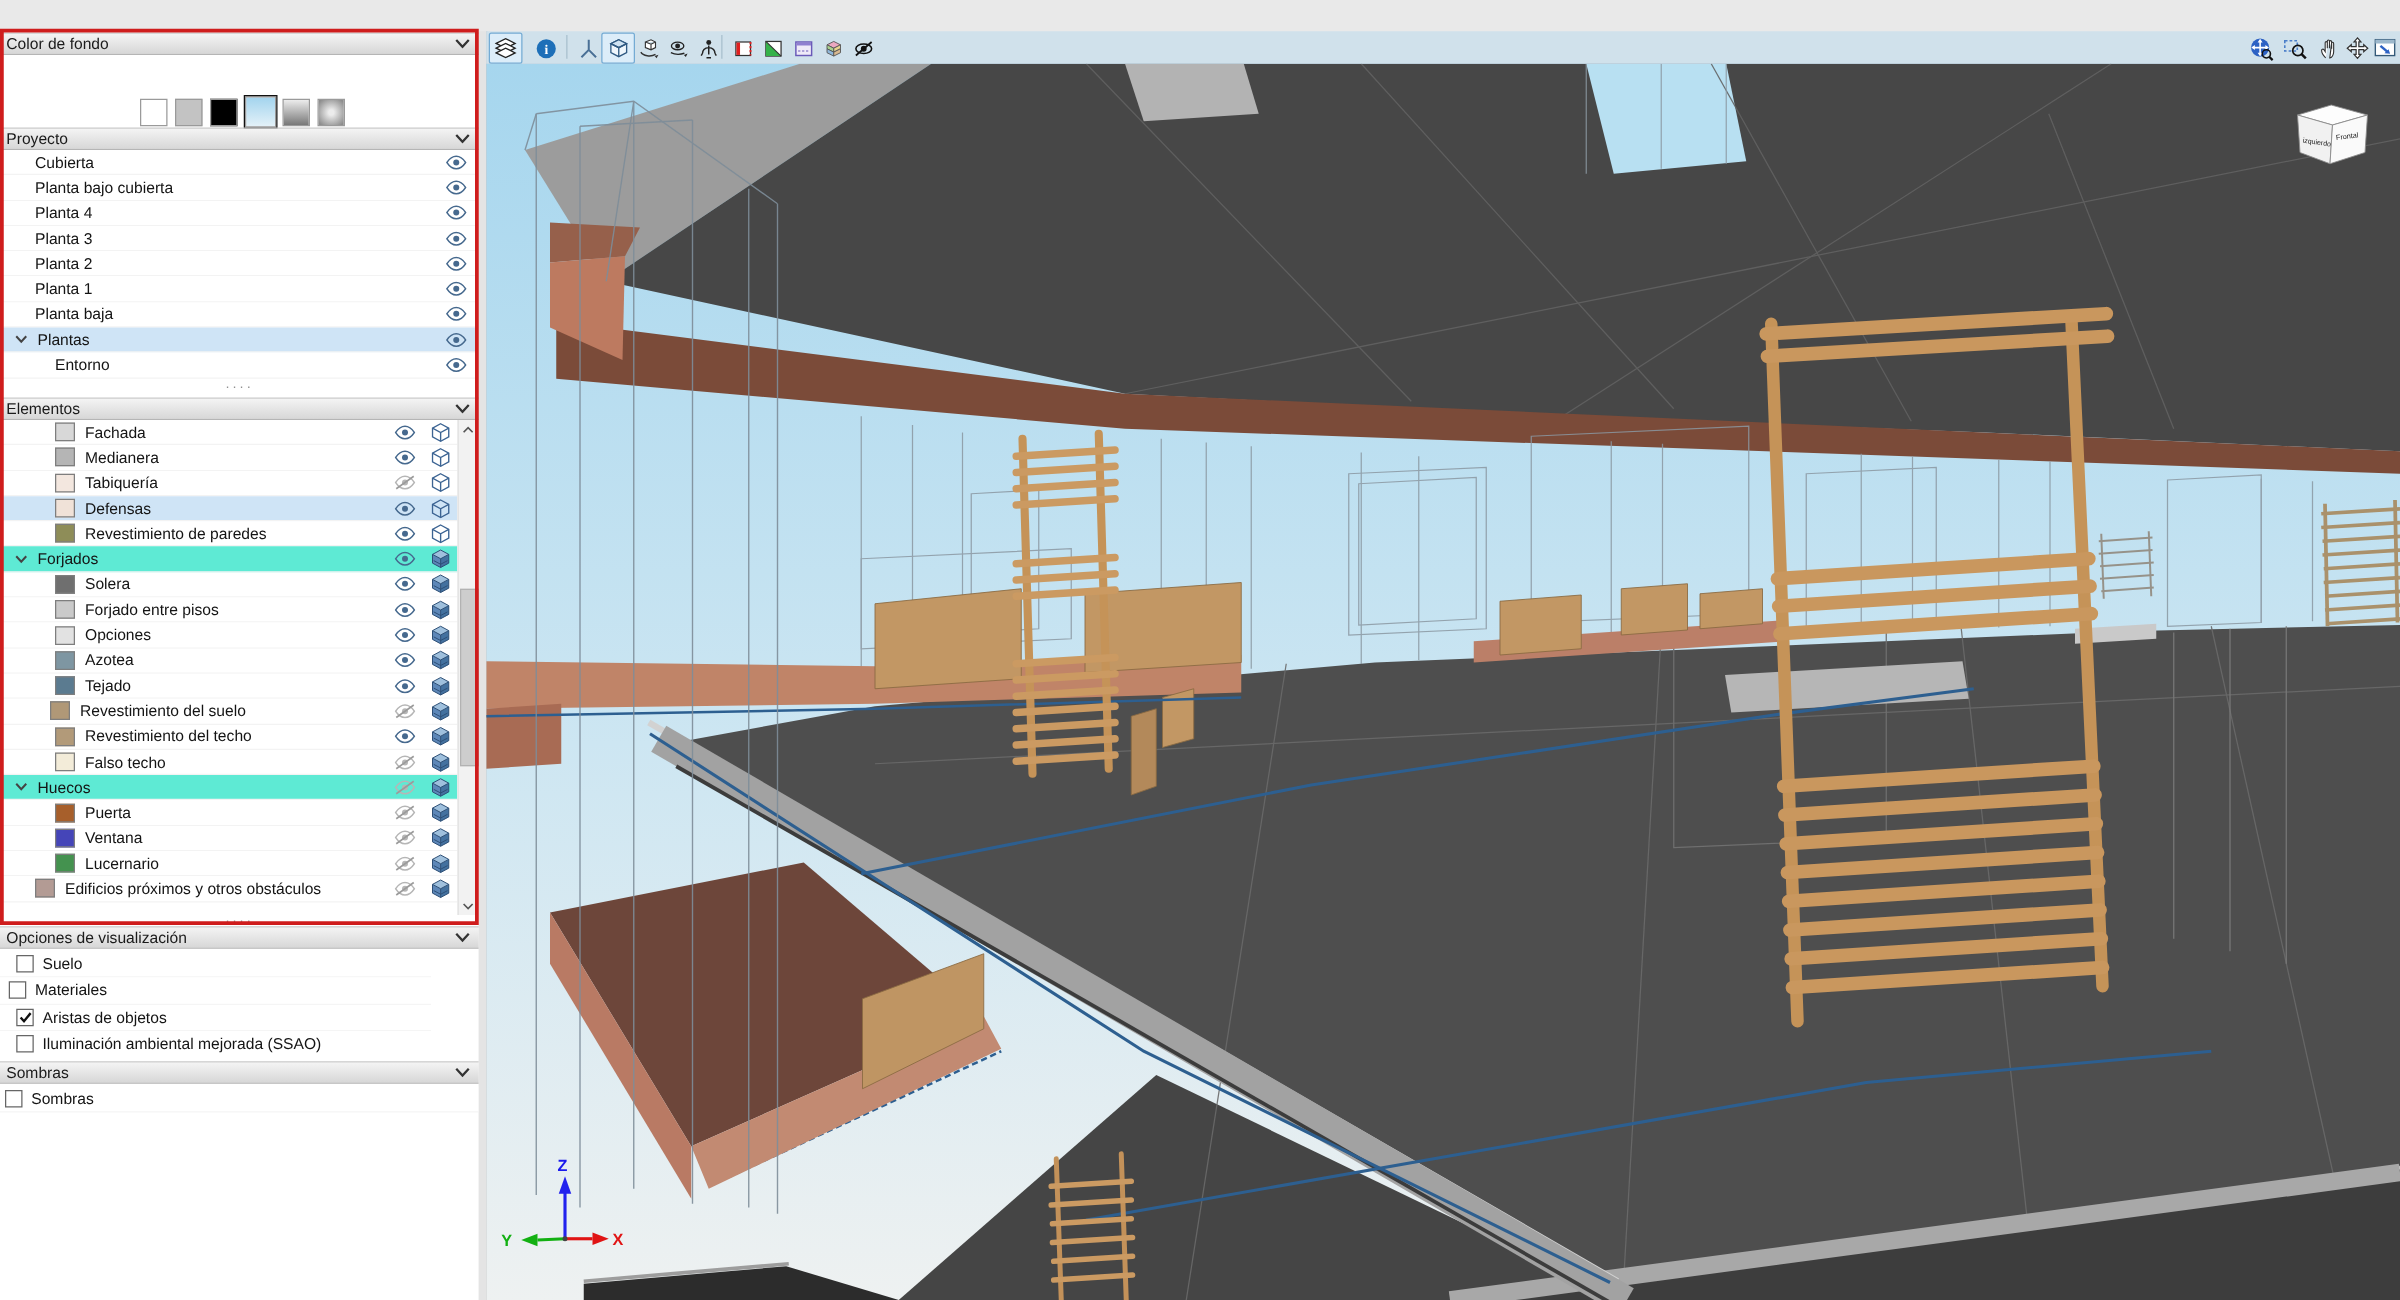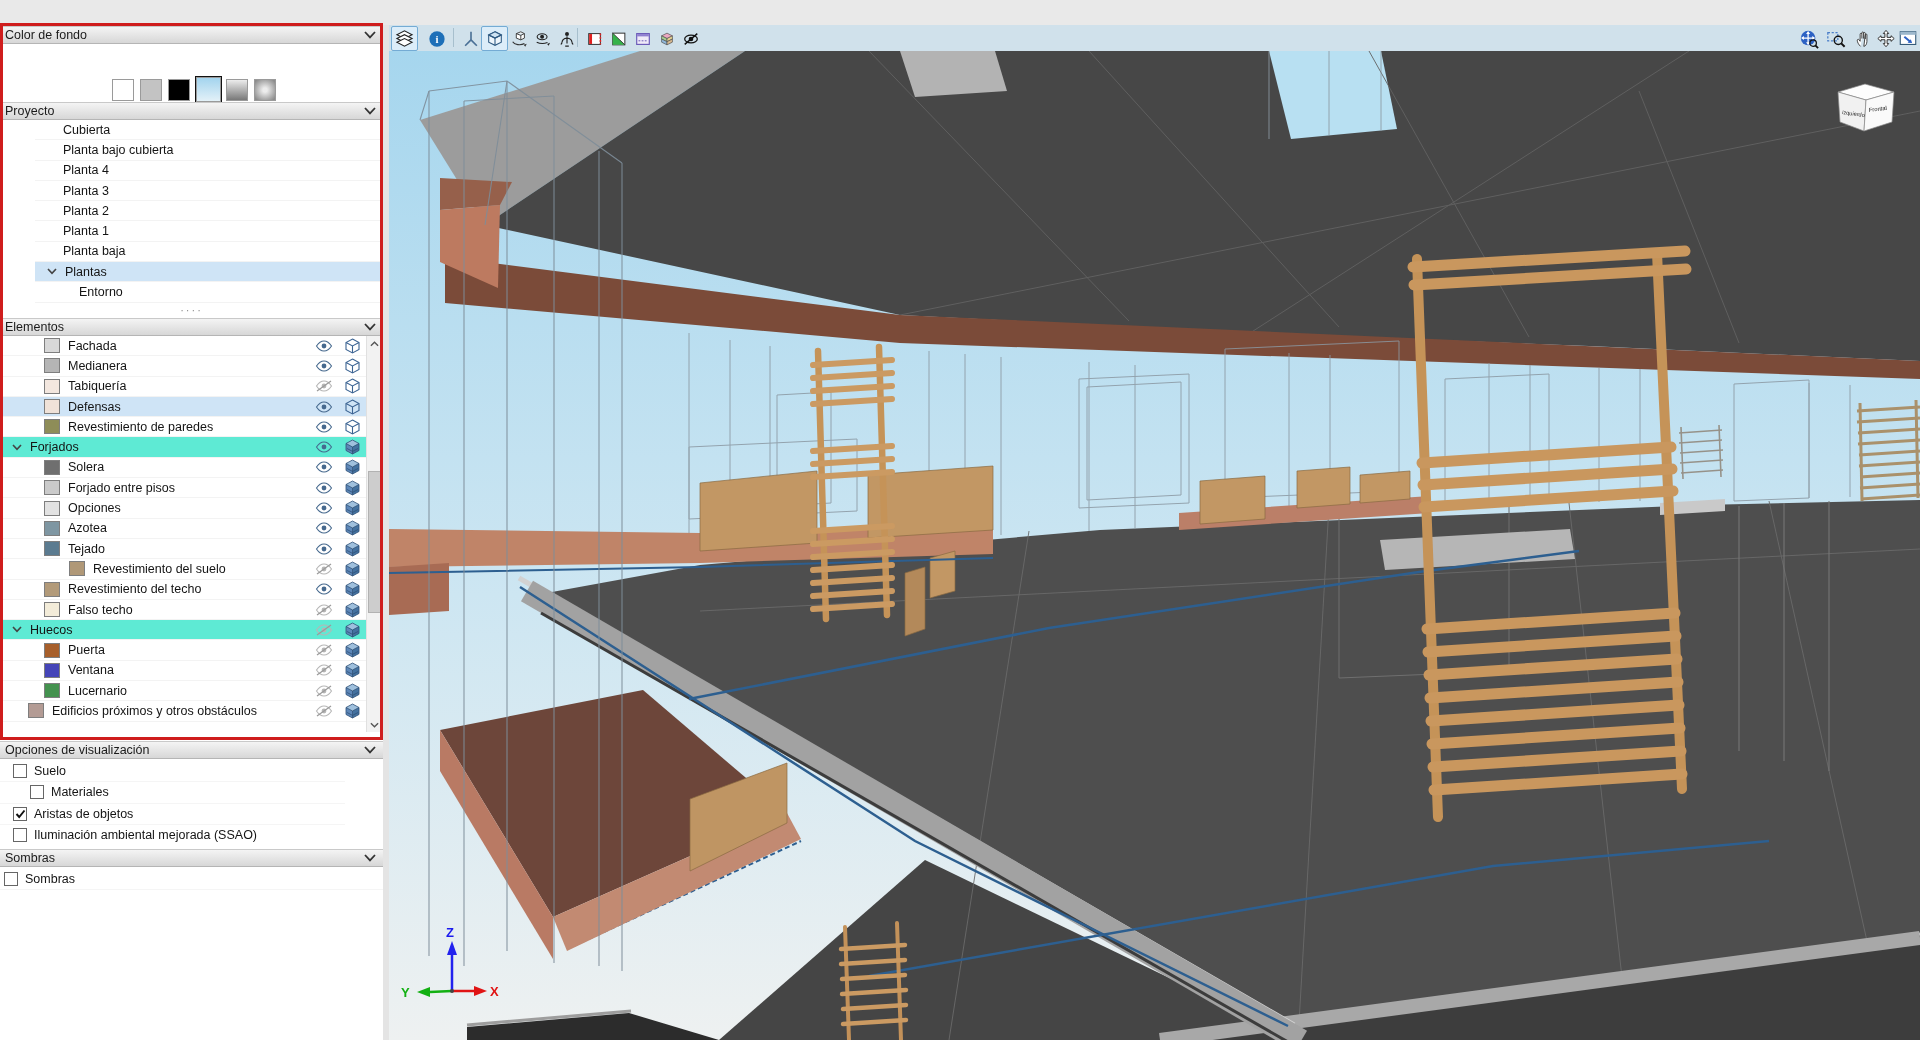--- a/index.html
+++ b/index.html
@@ -40,7 +40,7 @@
   #elementos-rows{width:366px;}
   #elementos-rows .eye{right:33px;}
   #elementos-rows .cube{right:6px;}
-  #proyecto-rows{width:381px;margin-left:35px;}
+  #proyecto-rows{width:381px;}
   .dots{position:absolute;left:0;width:383px;text-align:center;font-size:11px;line-height:8px;
     color:#8f8f8f;letter-spacing:2px;cursor:row-resize;}
   

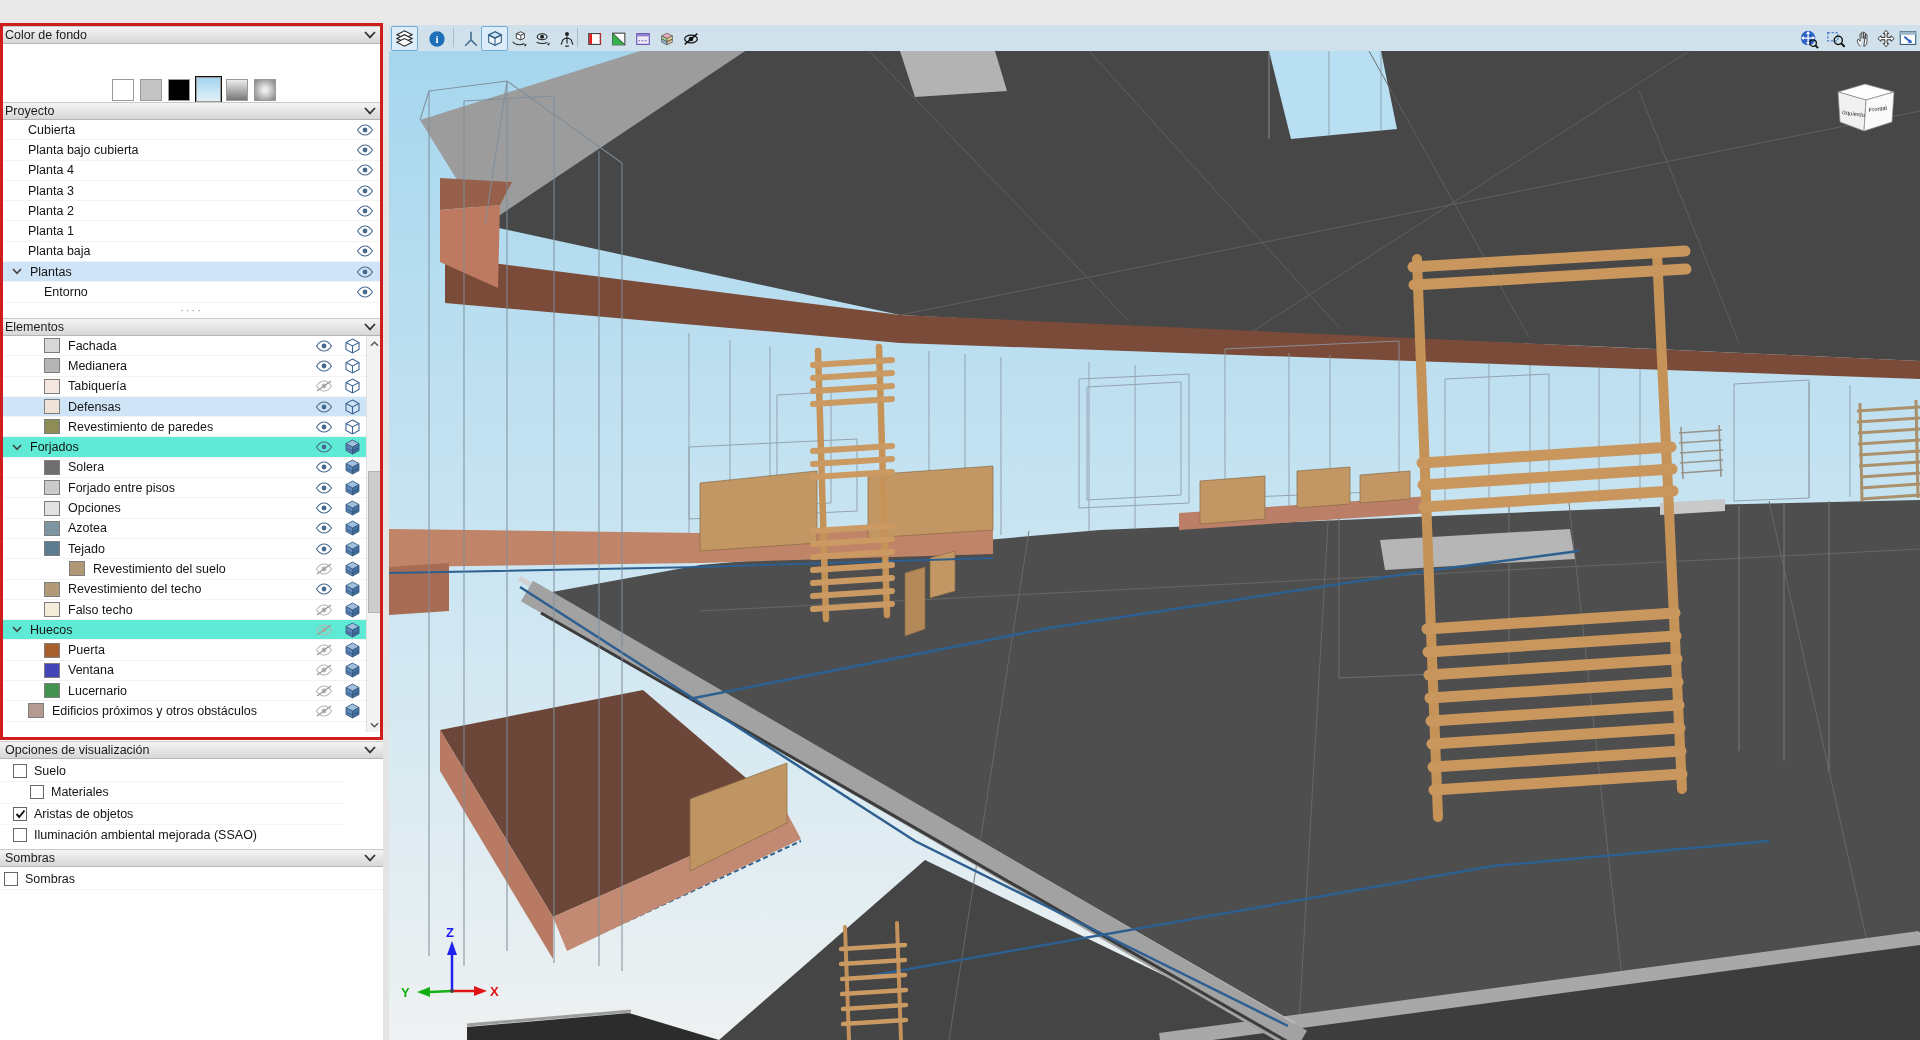--- a/index.html
+++ b/index.html
@@ -400,7 +400,7 @@
             </svg>
           </span>
         </div>
-        <div class="row" style="padding-left:69px">
+        <div class="row" style="padding-left:40px">
           <span class="swatch" style="background:#b09877"></span>
           <span class="lbl">Revestimiento del suelo</span>
           <span class="eye">

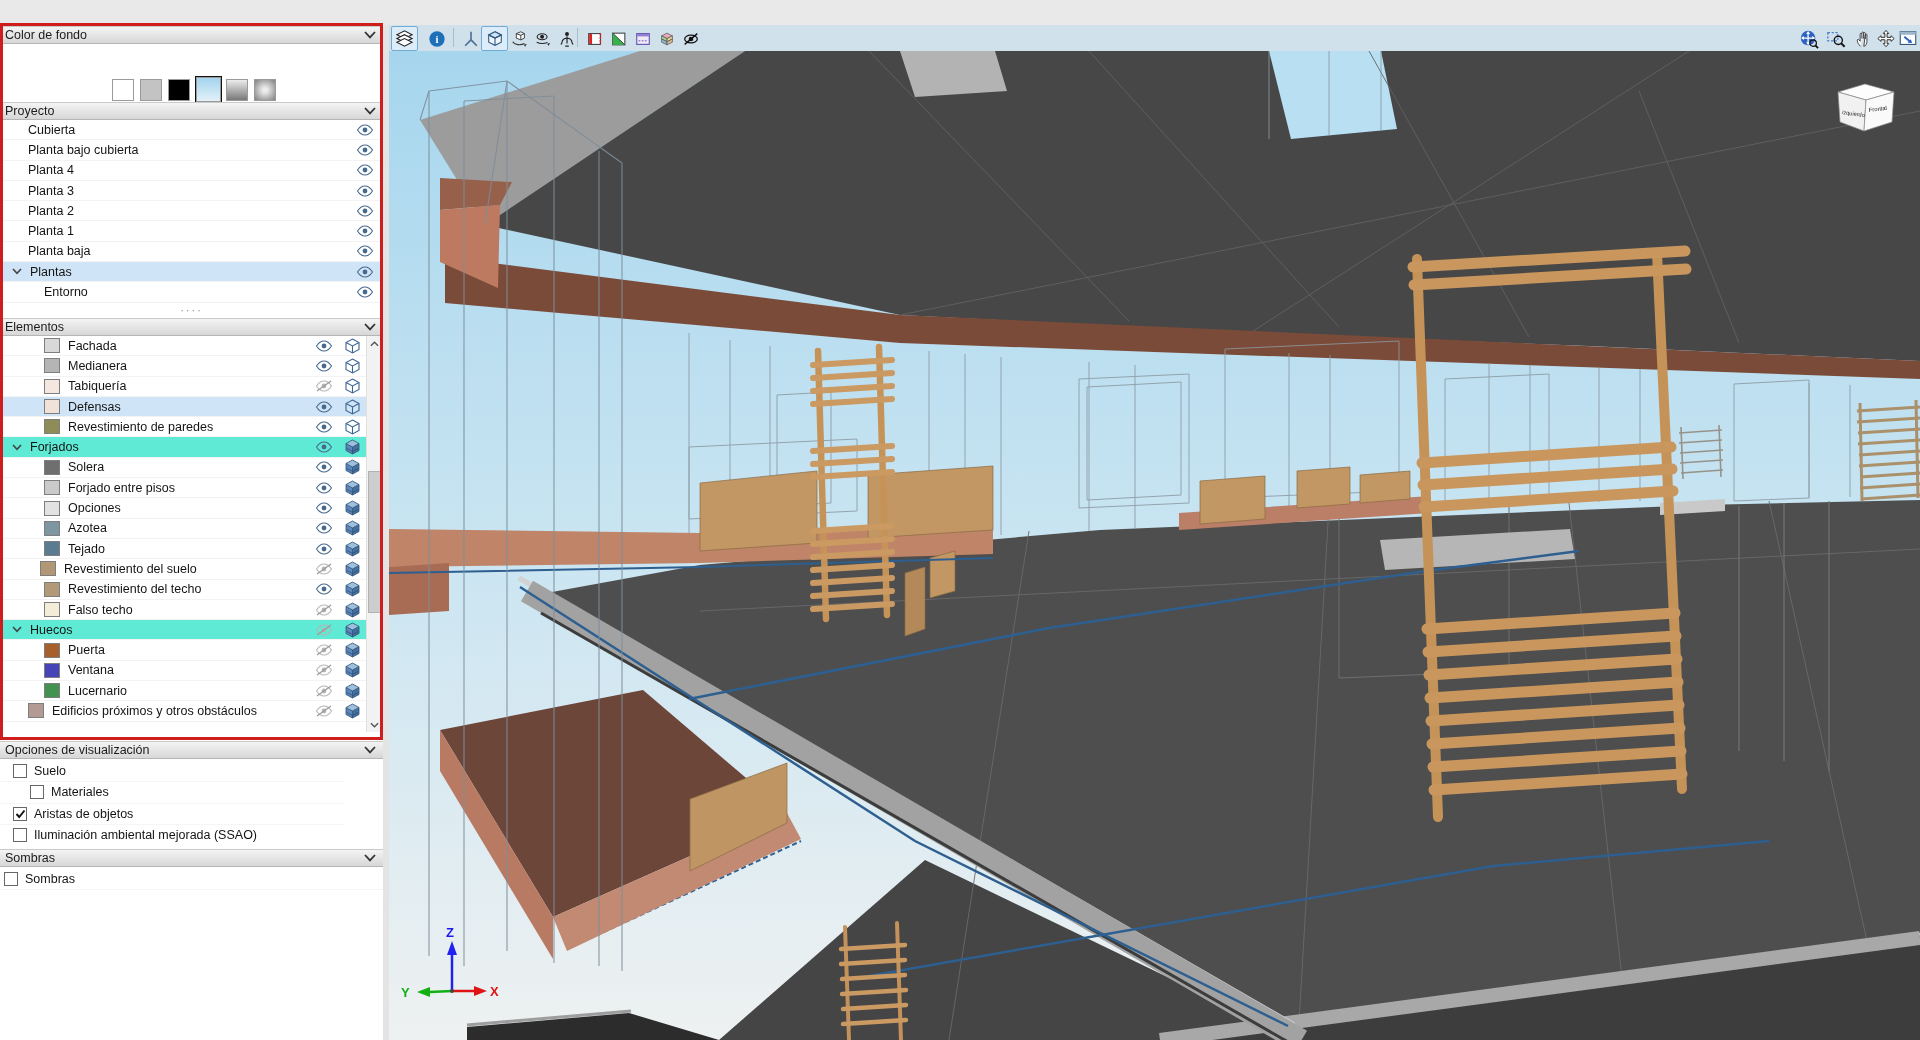--- a/index.html
+++ b/index.html
@@ -584,7 +584,7 @@
     <span class="cb"></span>
     <span class="lbl">Suelo</span>
         </div>
-        <div class="opt-row" style="padding-left:30px">
+        <div class="opt-row" style="padding-left:7px">
     <span class="cb"></span>
     <span class="lbl">Materiales</span>
         </div>

